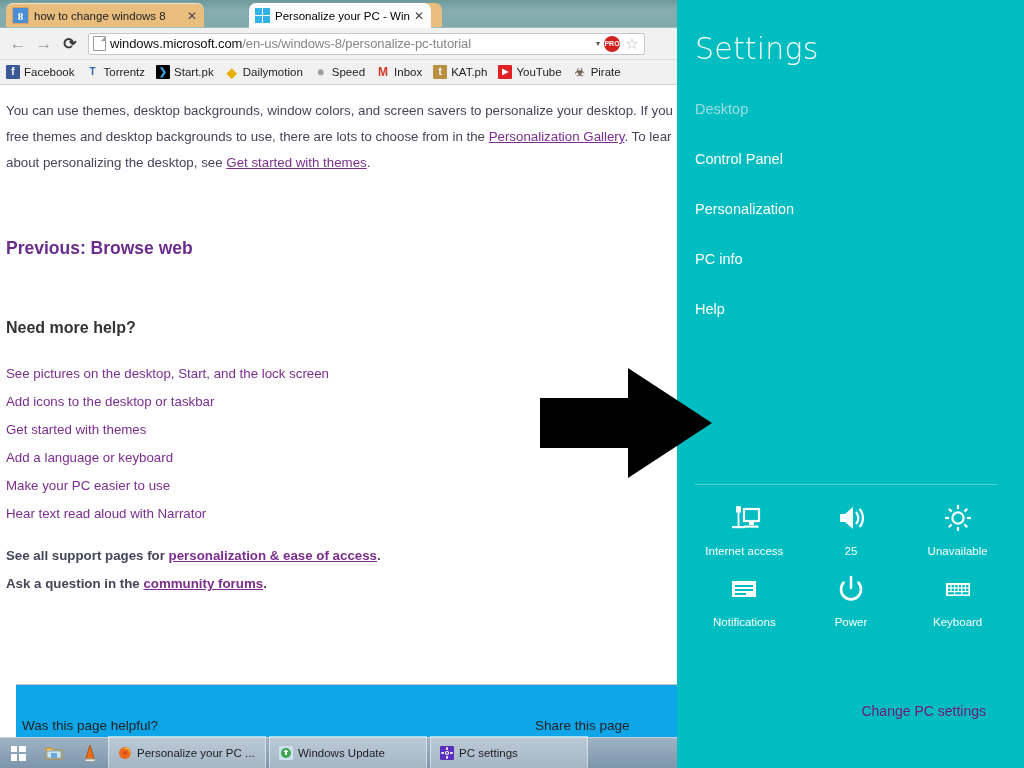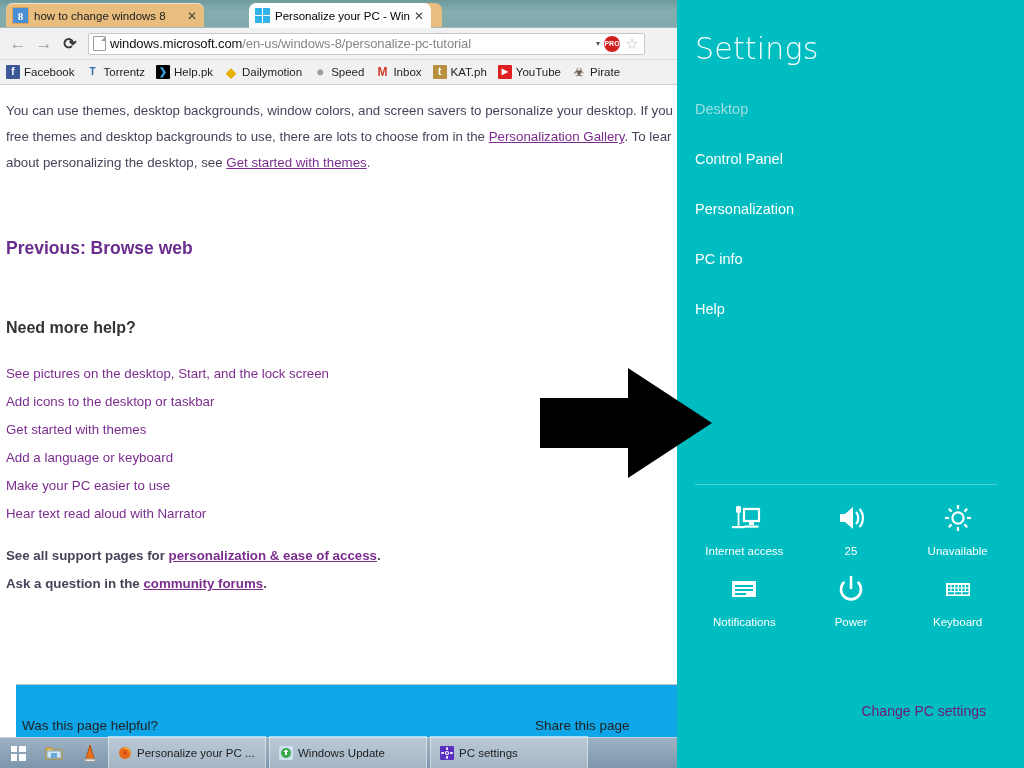--- a/index.html
+++ b/index.html
@@ -154,7 +154,7 @@
       </div>
     <div class="bm">
         <span class="bmi" style="background:#000;color:#38a3e0">❯</span>
-        <span>Help.pk</span>
+        <span>Start.pk</span>
       </div>
     <div class="bm">
         <span class="bmi" style="color:#e8b000;font-size:13px">◆</span>

